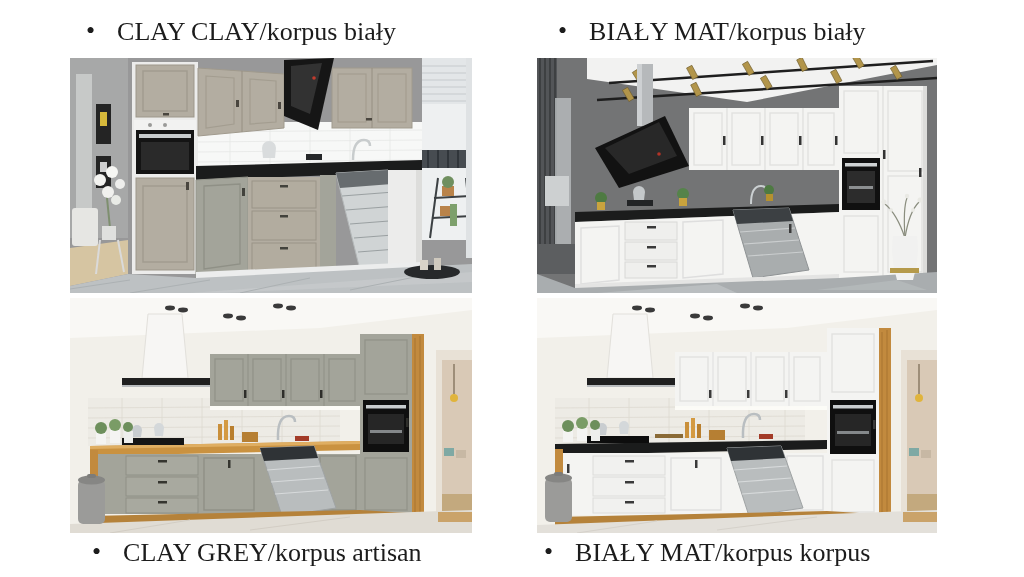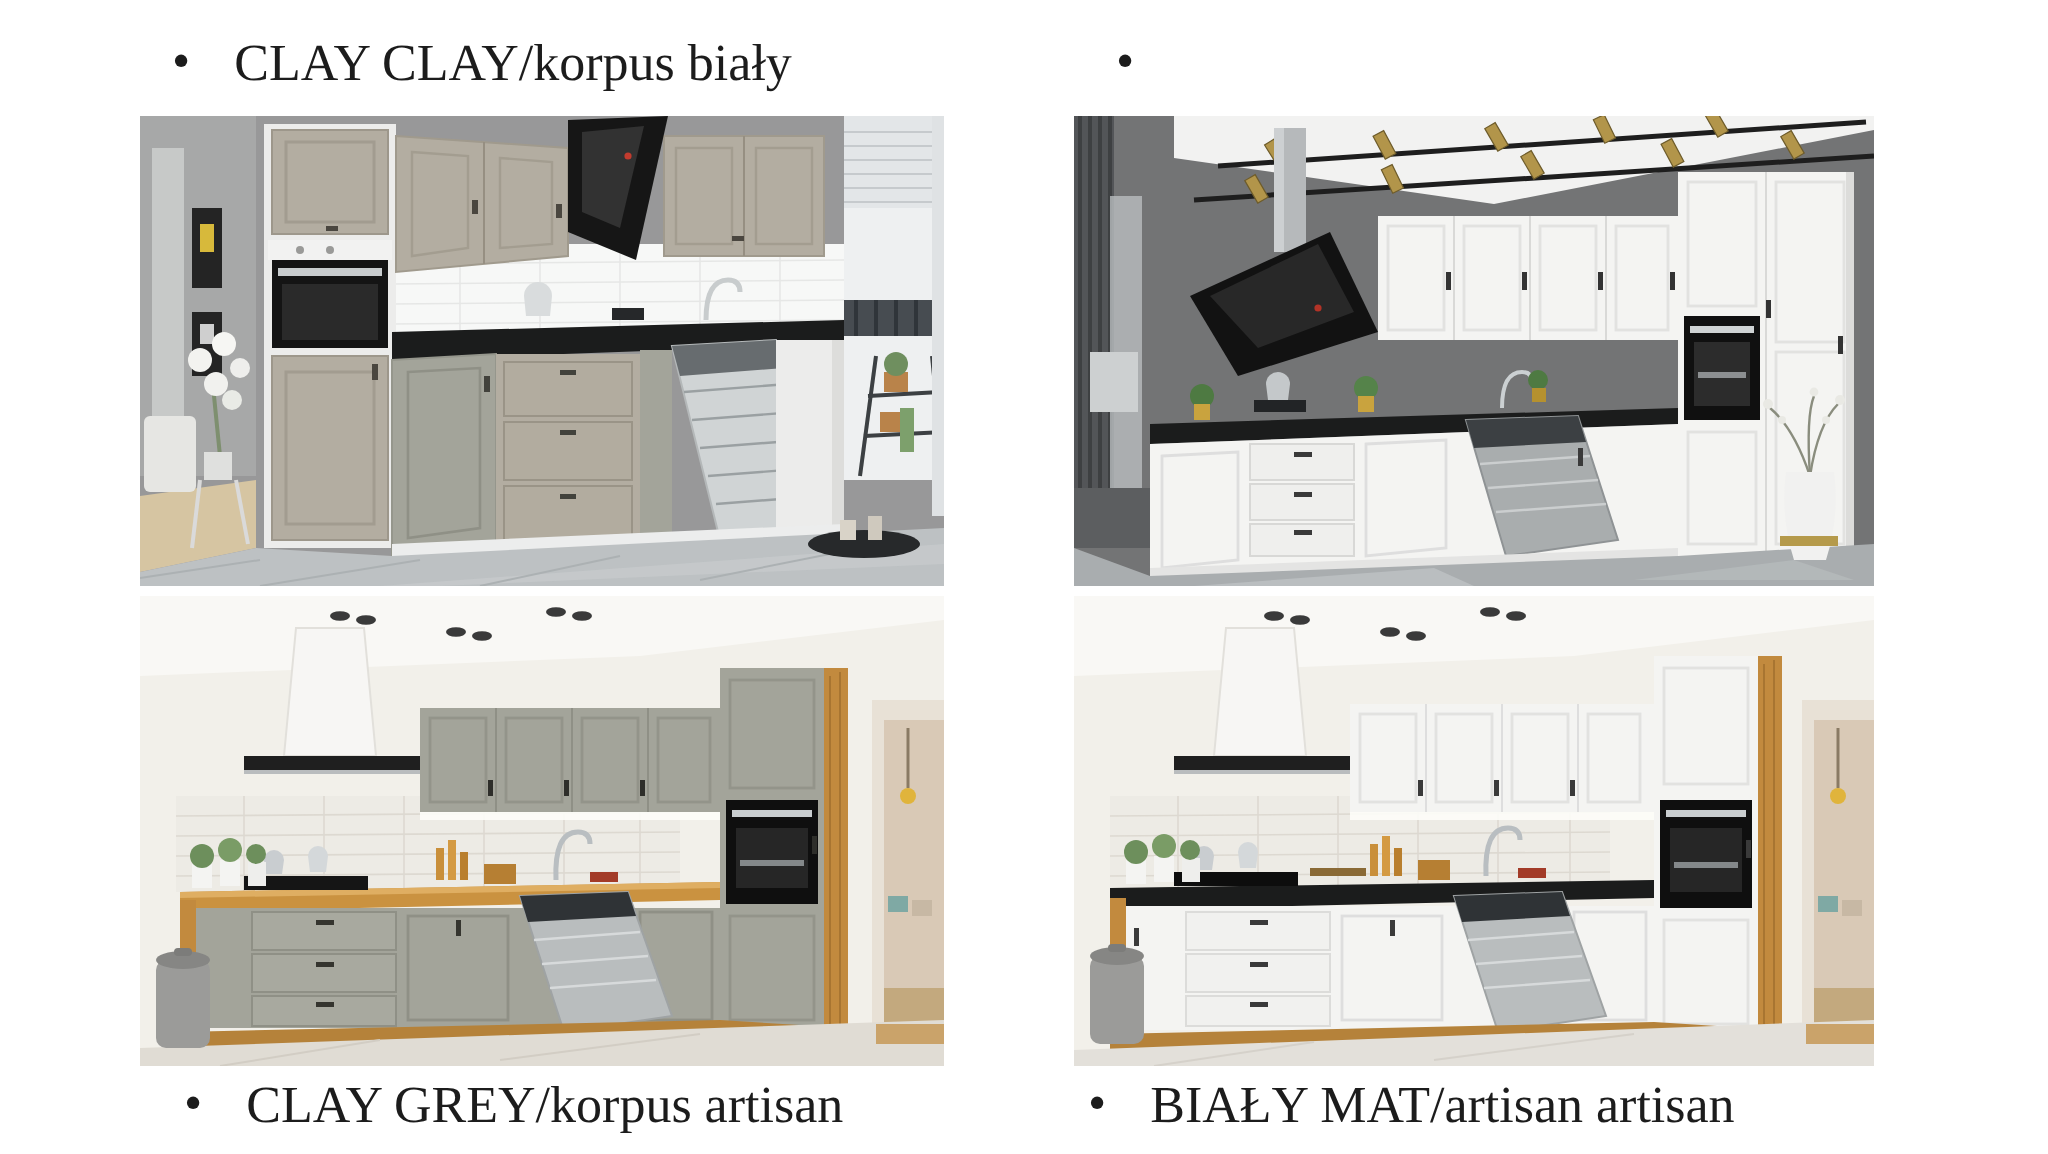--- a/index.html
+++ b/index.html
@@ -38,6 +38,7 @@
   </div>
   <div class="caption" id="cap-tr">
     <span class="bullet">•</span>
+    <span>BIAŁY MAT/korpus biały</span>
   </div>
   <div class="caption" id="cap-bl">
     <span class="bullet">•</span>

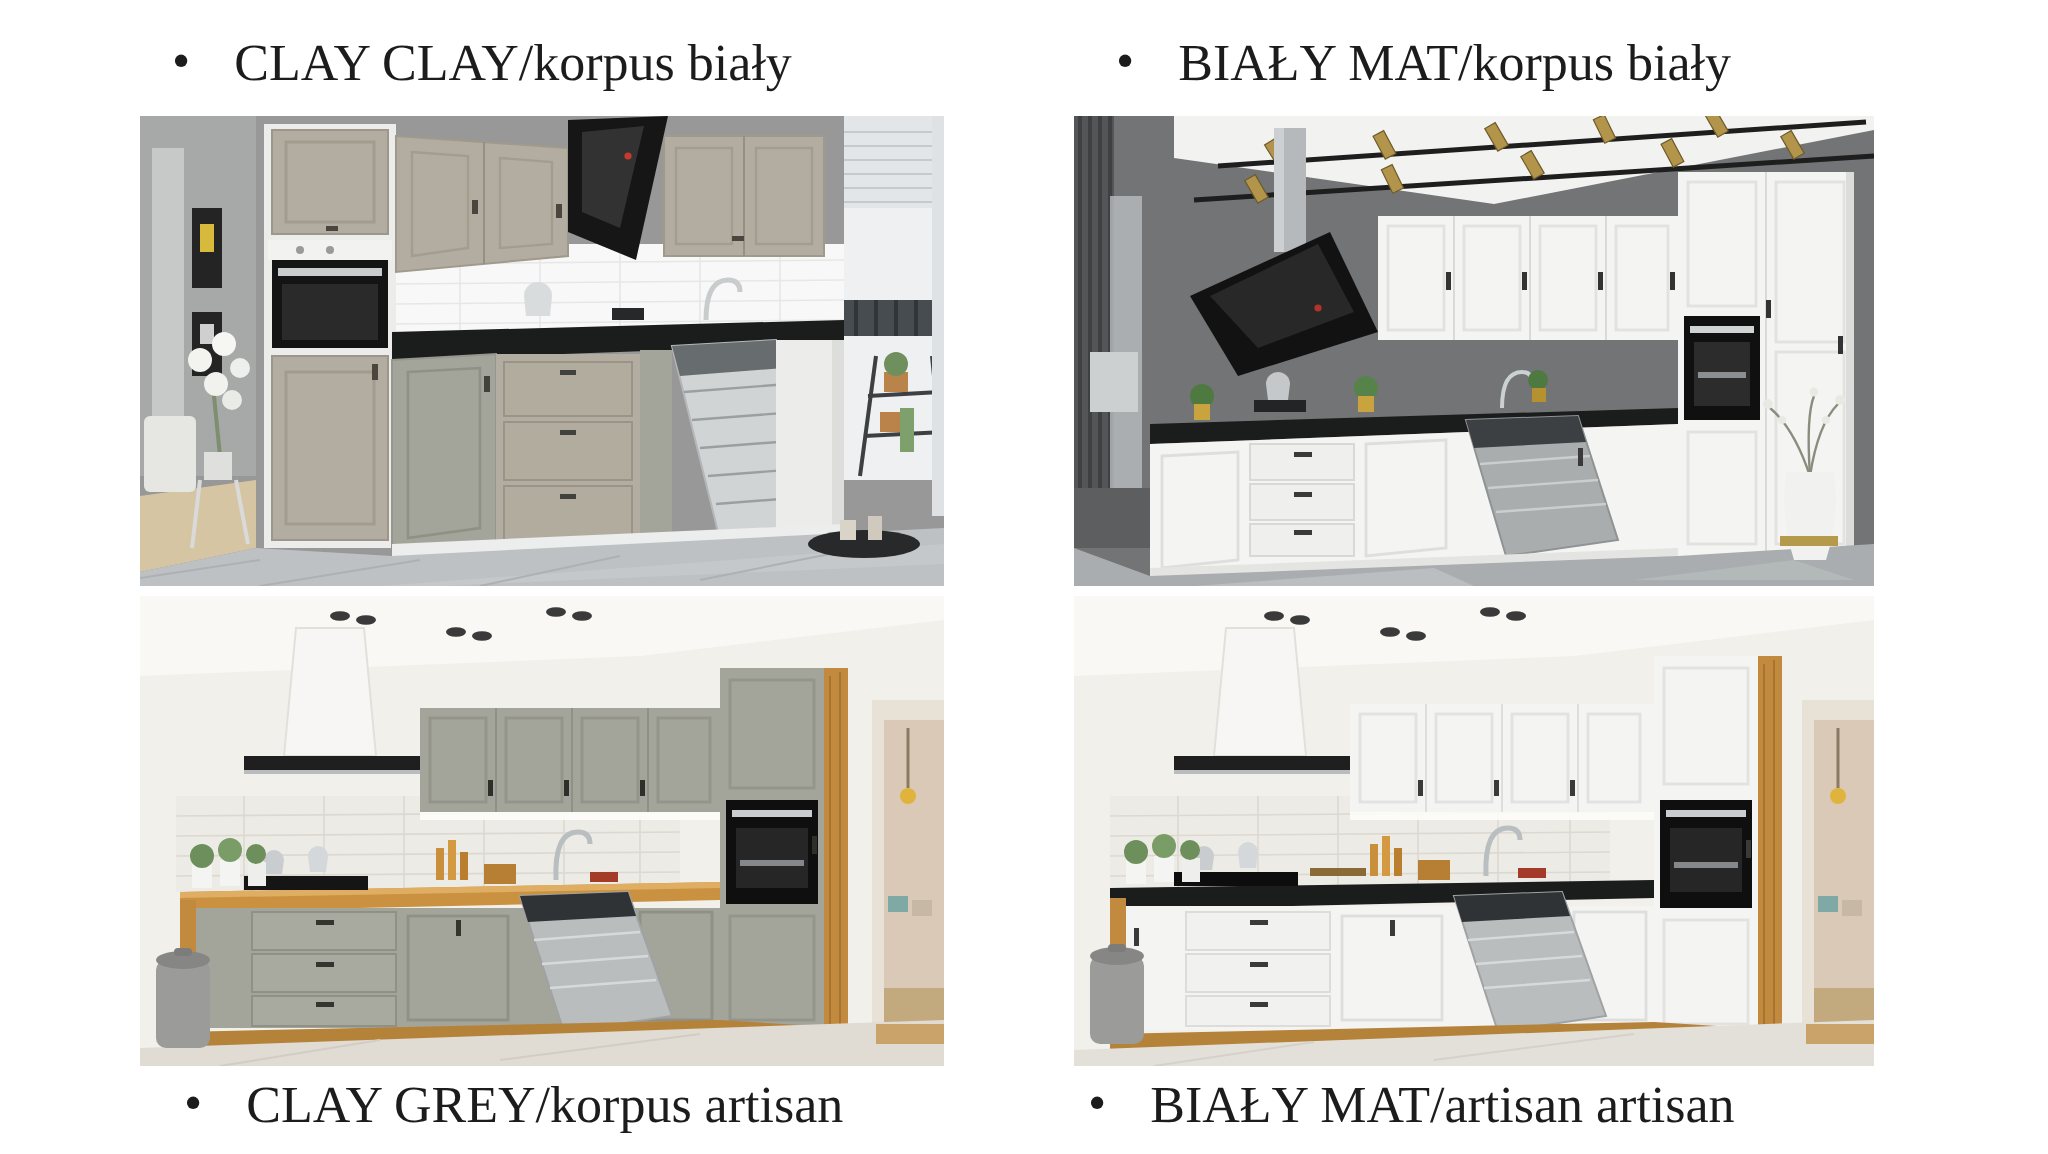--- a/index.html
+++ b/index.html
@@ -46,7 +46,7 @@
   </div>
   <div class="caption" id="cap-br">
     <span class="bullet">•</span>
-    <span>BIAŁY MAT/artisan artisan</span>
+    <span>BIAŁY MAT/korpus korpus</span>
   </div>
 
   <div class="photo" id="photo-tl" role="img" aria-label="Clay grey L-shaped kitchen with white carcass, grey walls, white tile backsplash, black worktop, black angled hood, open dishwasher and balcony window">

